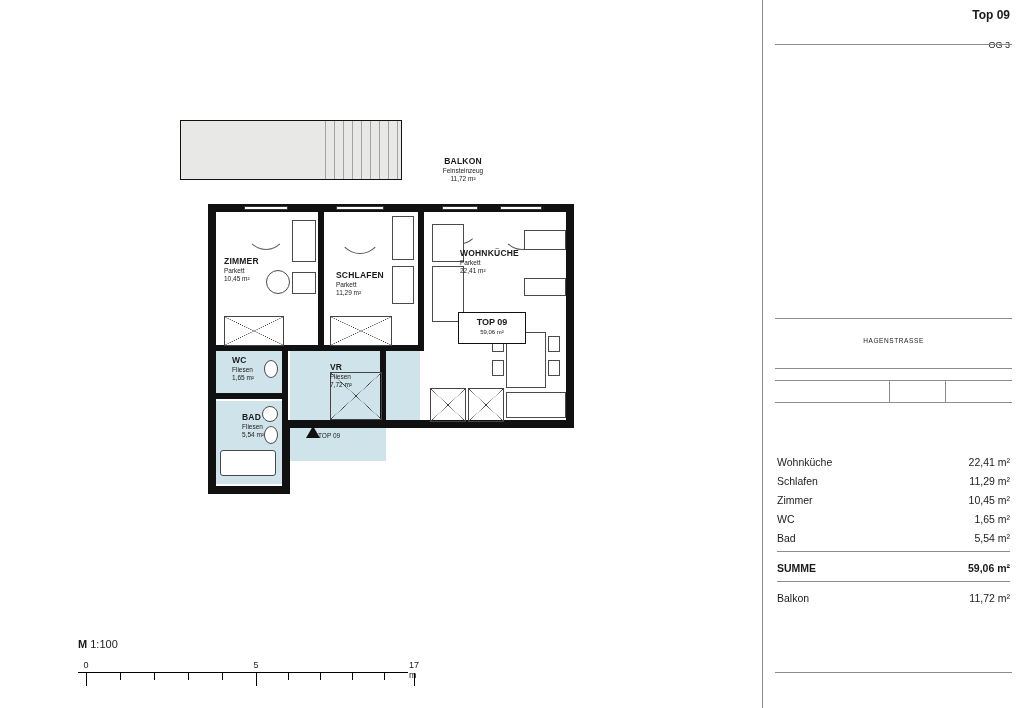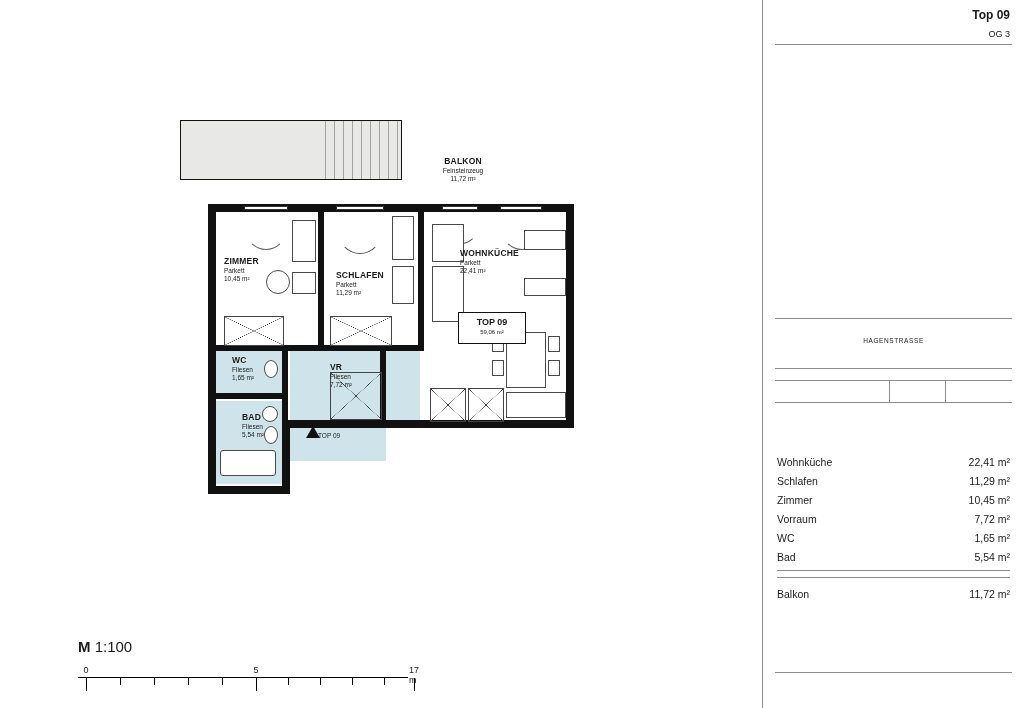--- a/index.html
+++ b/index.html
@@ -34,7 +34,7 @@
 
   #top-title { position: absolute; right: 14px; top: 8px; text-align: right; }
   #top-title .t1 { font-size: 12px; font-weight: bold; }
-  #top-title .t2 { font-size: 9px; margin-top: 7px; }
+  #top-title .t2 { font-size: 9px; margin-top: 18px; }
 
   
   #area-table { position: absolute; left: 14px; right: 14px; top: 452px; font-size: 10.5px; }

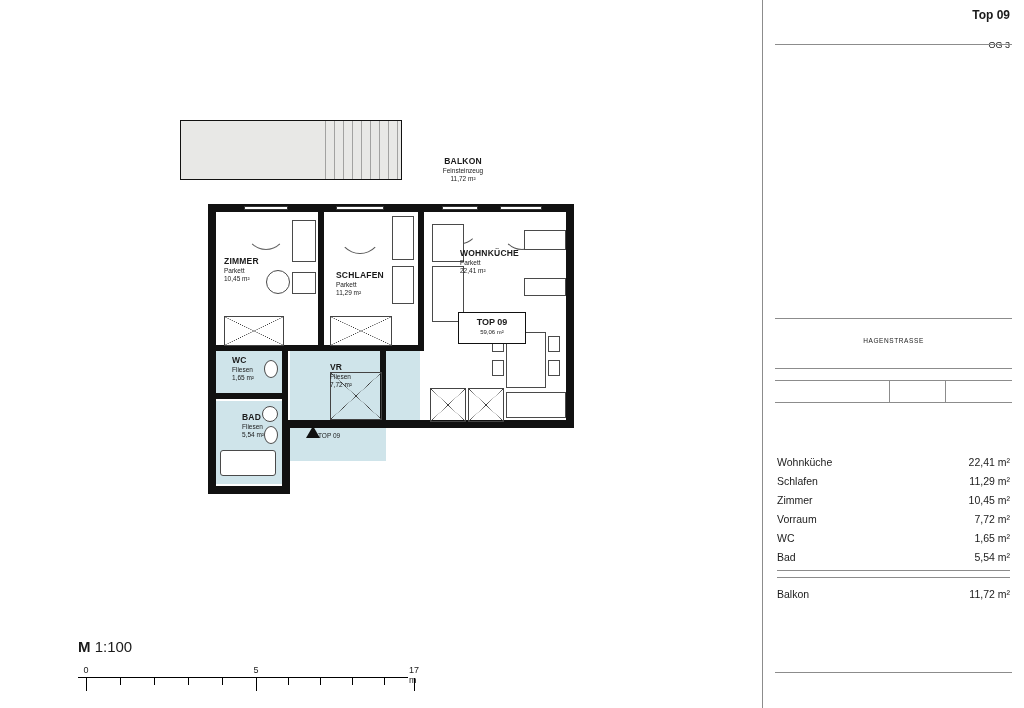--- a/index.html
+++ b/index.html
@@ -251,10 +251,6 @@
     <div class="row">
       <span class="name">Zimmer</span>
       <span class="val">10,45 m²</span>
-    </div>
-    <div class="row">
-      <span class="name">Vorraum</span>
-      <span class="val">7,72 m²</span>
     </div>
     <div class="row">
       <span class="name">WC</span>

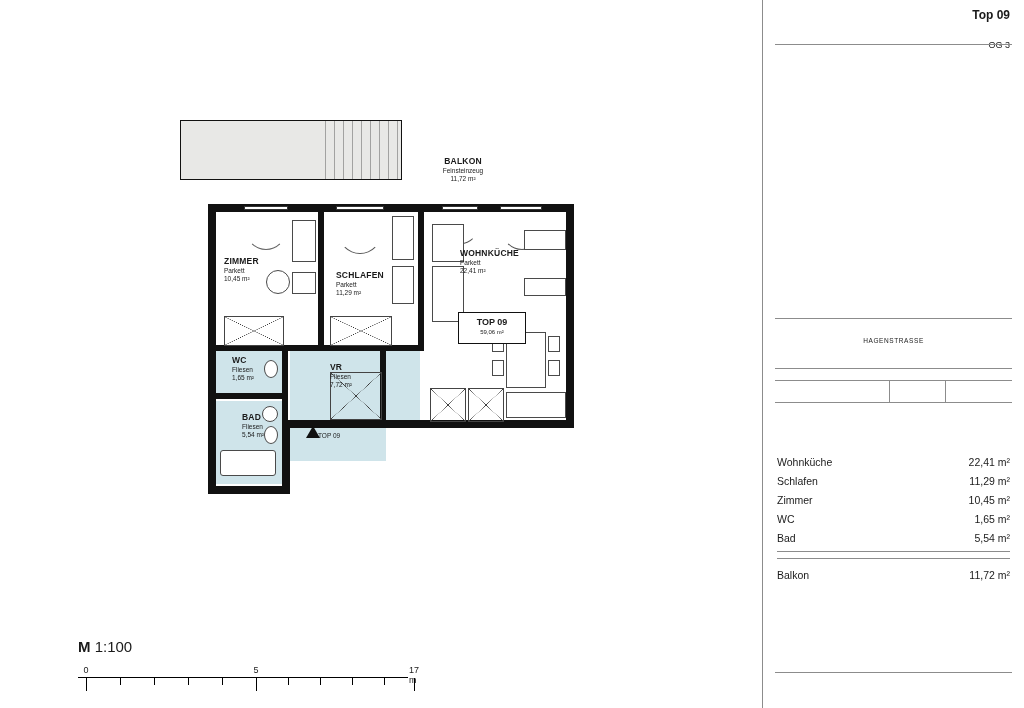--- a/index.html
+++ b/index.html
@@ -263,6 +263,10 @@
 
     <div class="sep"></div>
 
+    <div class="row sum">
+      <span class="name">SUMME</span>
+      <span class="val">59,06 m²</span>
+    </div>
 
     <div class="sep"></div>
 

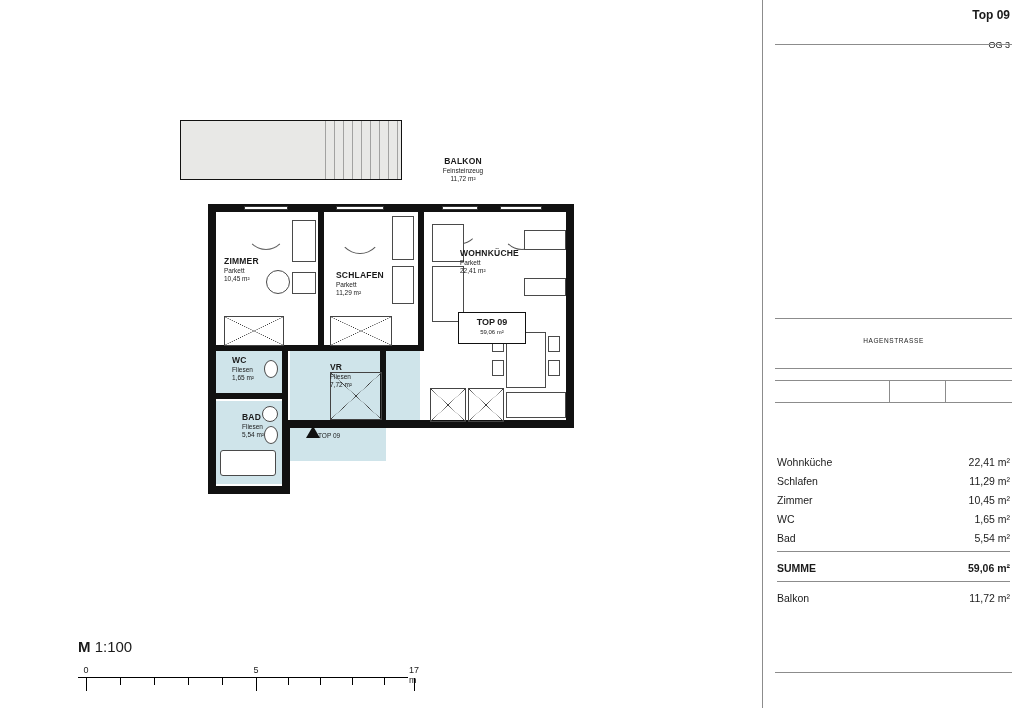--- a/index.html
+++ b/index.html
@@ -46,7 +46,7 @@
 
   
   #scalebar { position: absolute; left: 78px; top: 638px; }
-  #scalebar .m { font-size: 15px; font-weight: bold; }
+  #scalebar .m { font-size: 11px; font-weight: bold; }
   #scalebar .m span.small { font-weight: normal; }
   #scalebar .nums { position: relative; width: 330px; height: 12px; margin-top: 10px; font-size: 9px; }
   #scalebar .nums span { position: absolute; transform: translateX(-50%); }

